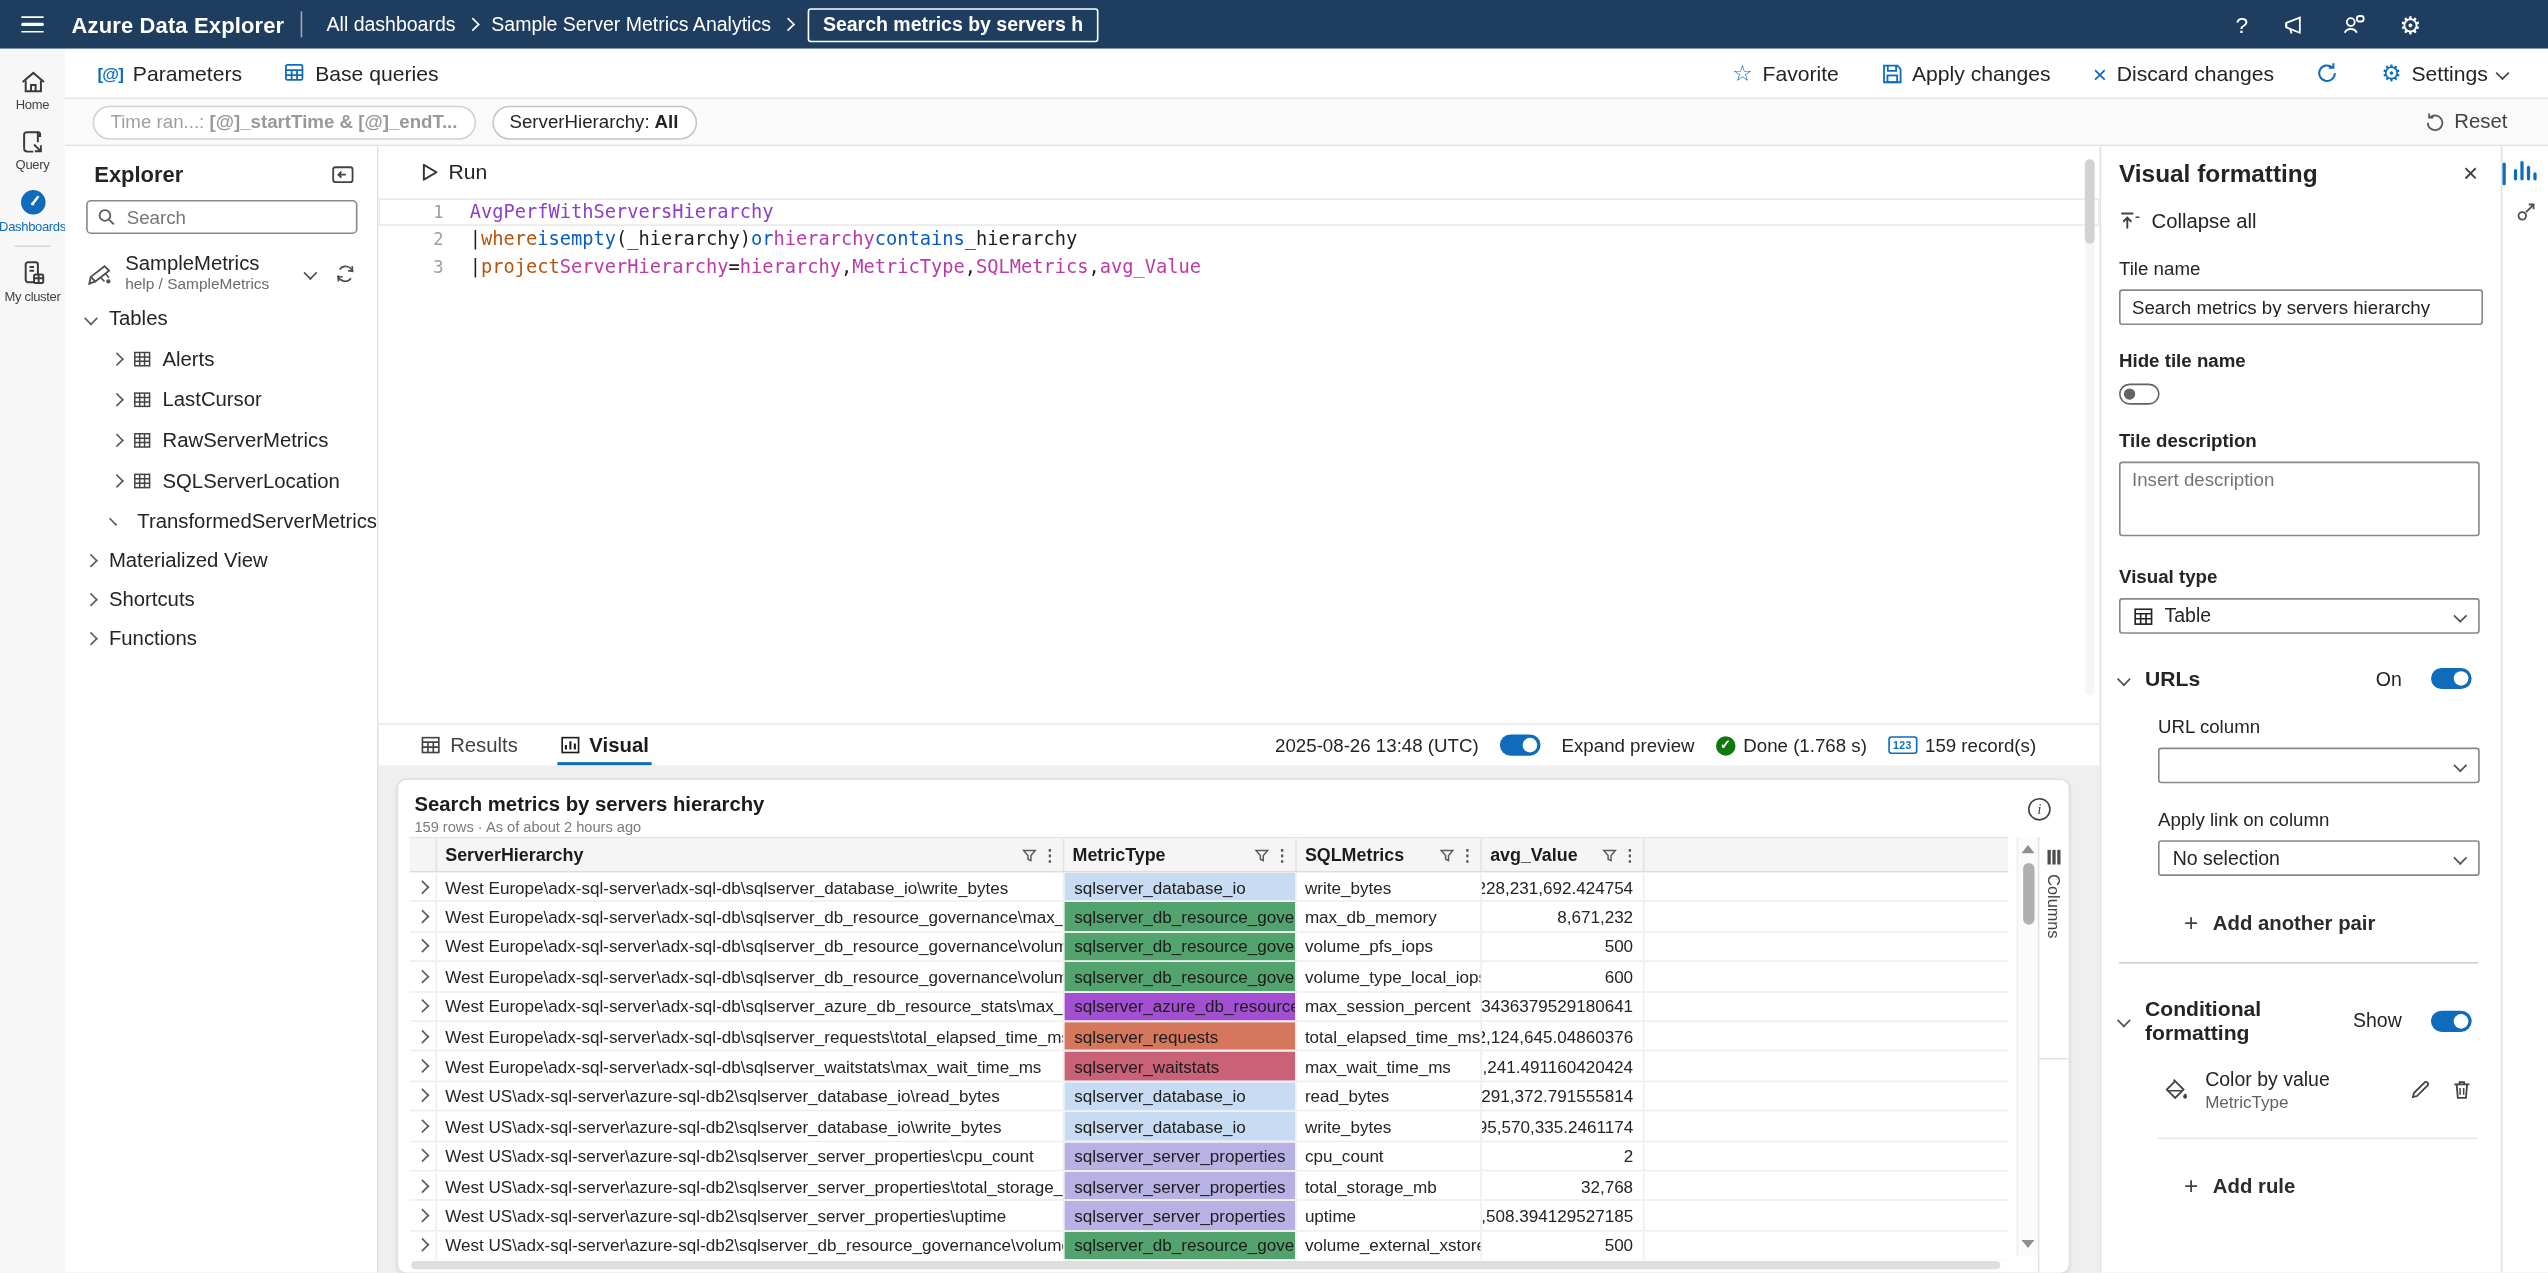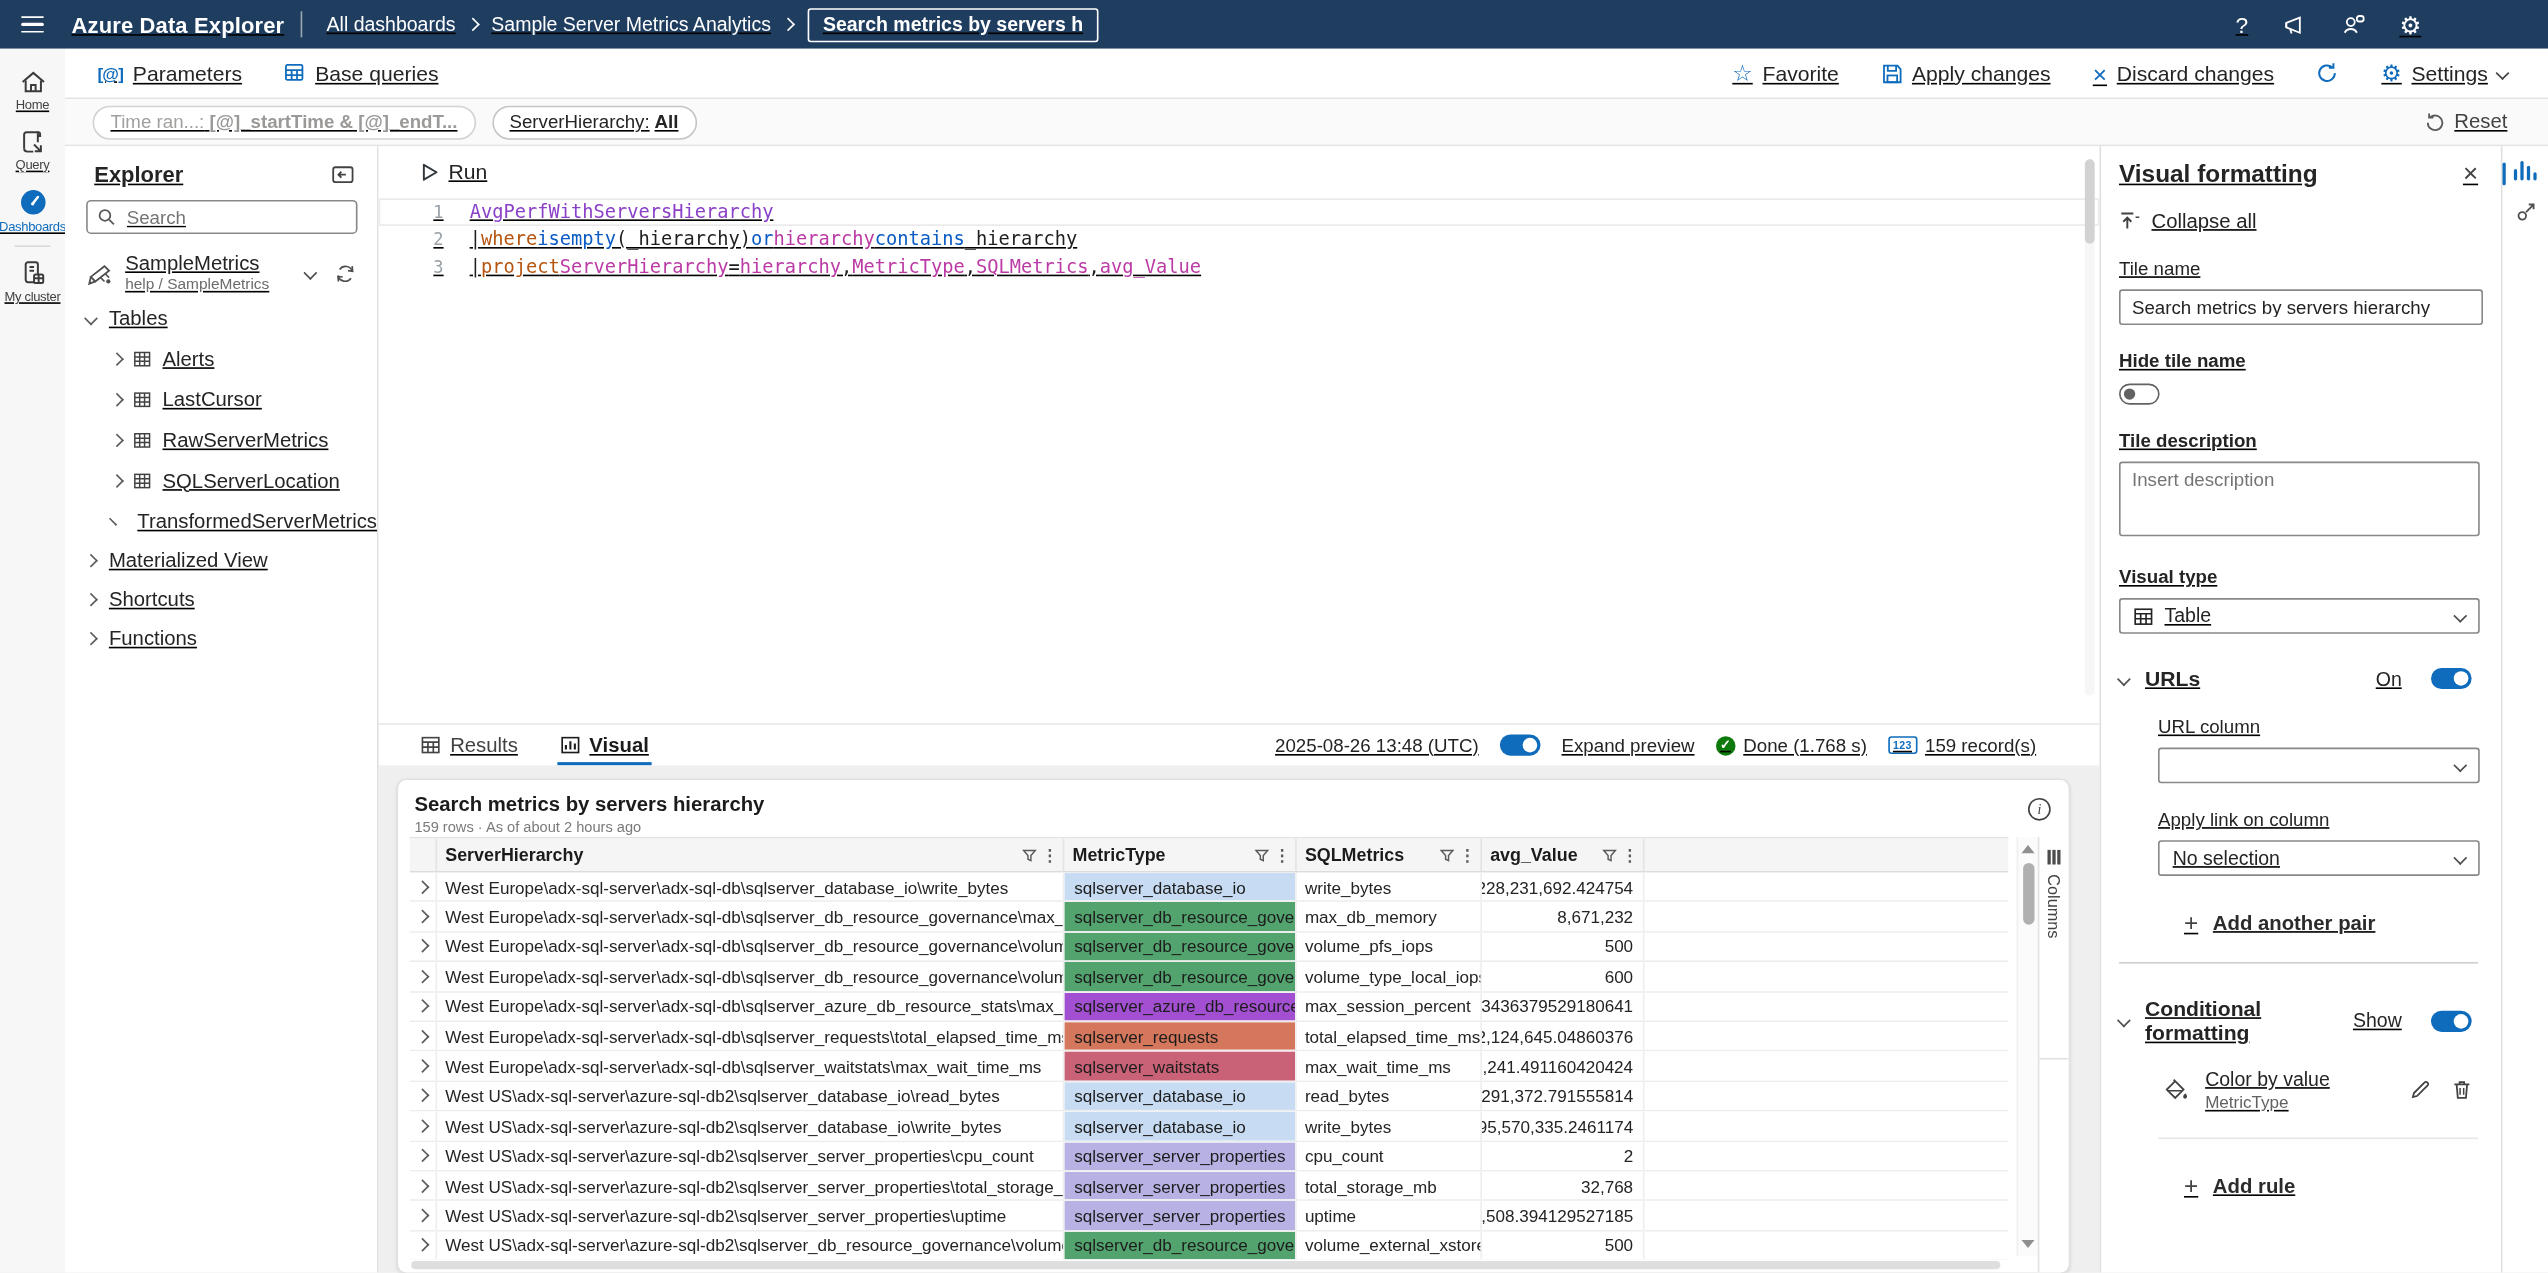--- a/index.html
+++ b/index.html
@@ -3,7 +3,7 @@
 <meta charset="utf-8">
 <style>
   html,body{margin:0;padding:0;background:#e9e9e9;}
-  .stage{width:2548px;height:1273px;overflow:hidden;position:relative;text-decoration:underline;}
+  .stage{width:2548px;height:1273px;overflow:hidden;position:relative;}
   .app{width:1568px;height:783.4px;transform:scale(1.625);transform-origin:0 0;
        font-family:"Liberation Sans",sans-serif;background:#fff;position:relative;
        -webkit-font-smoothing:antialiased;color:#242424;}

